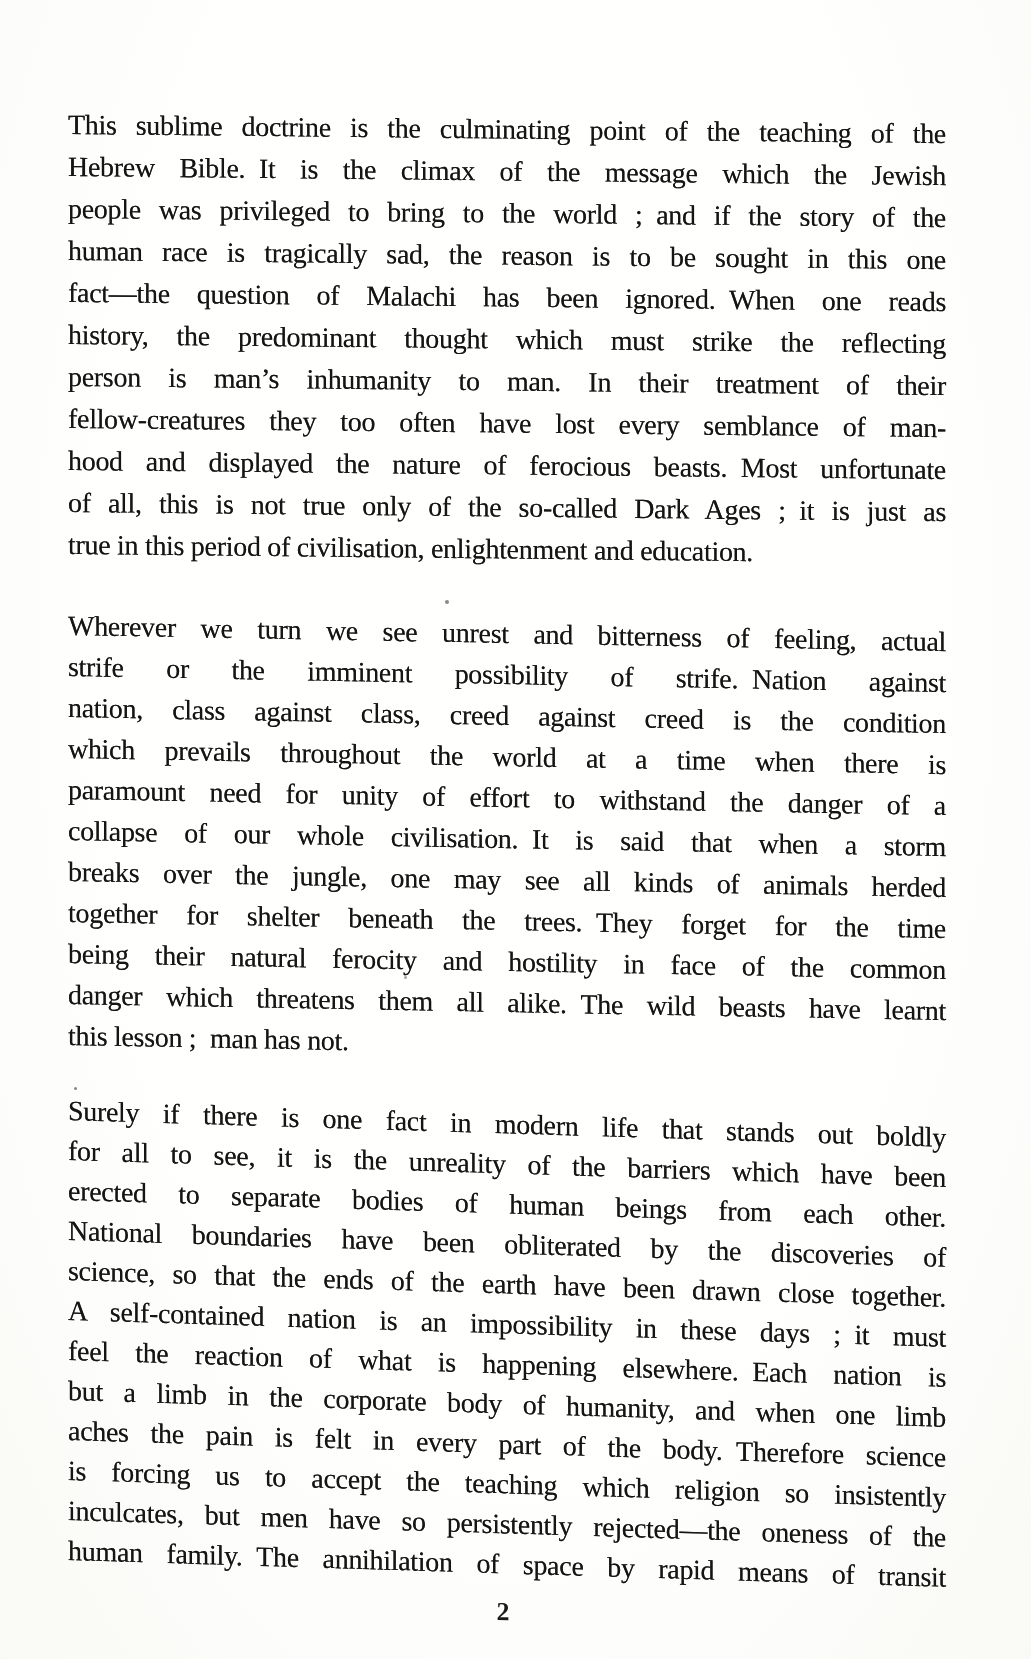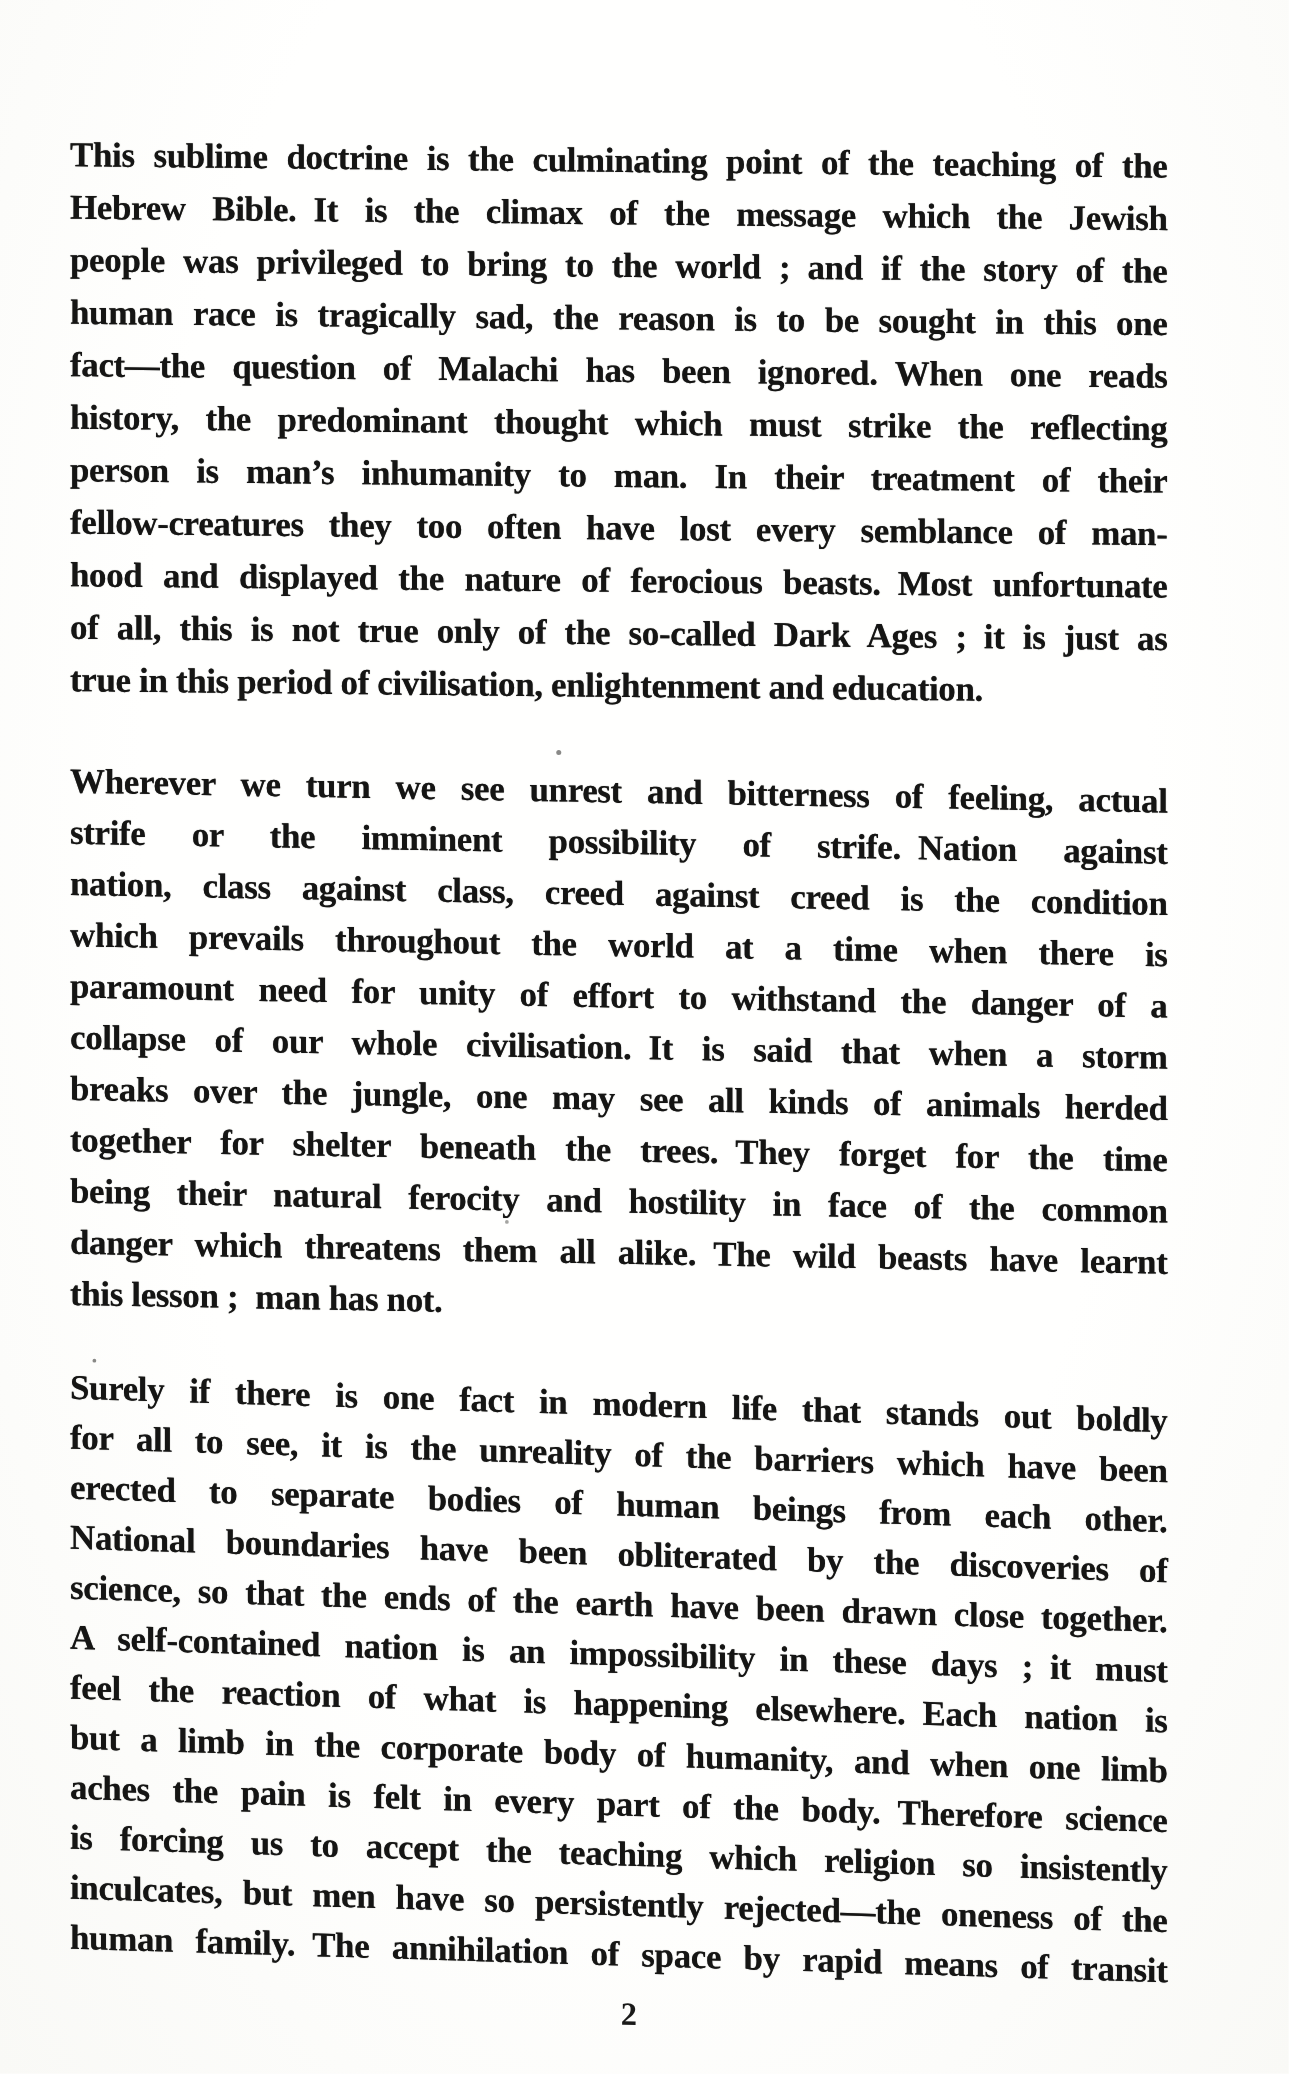--- a/index.html
+++ b/index.html
@@ -16,10 +16,9 @@
   }
   .text-block {
     position: absolute;
-    left: 56px; top: 104px; width: 878px;
+    left: 68px; top: 104px; width: 878px;
     color: #151514;
     text-shadow: 0 0 0.6px rgba(20,20,18,0.75);
-    font-weight: bold;
   }
   .para {
     font-size: 28px;

